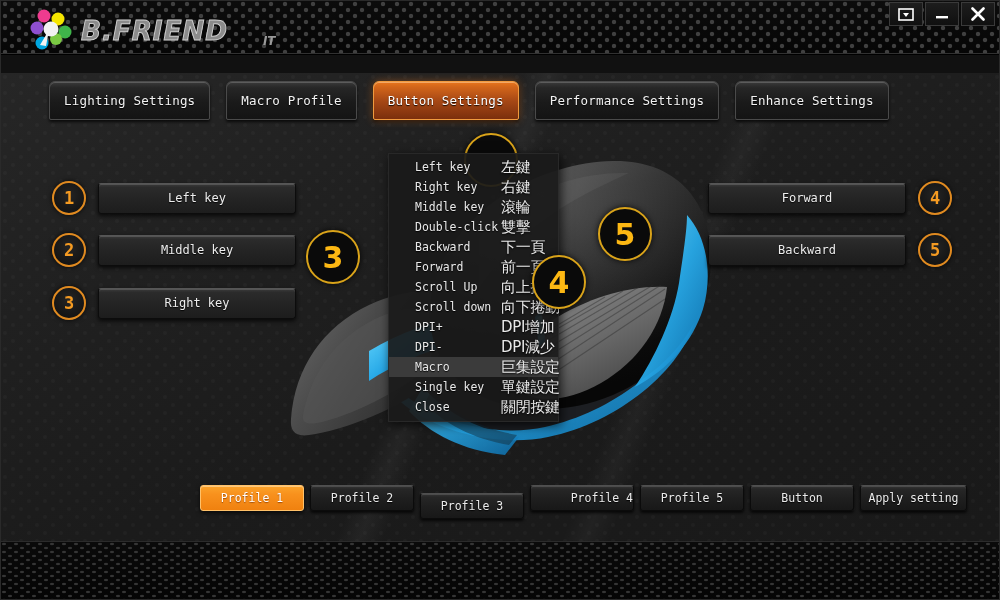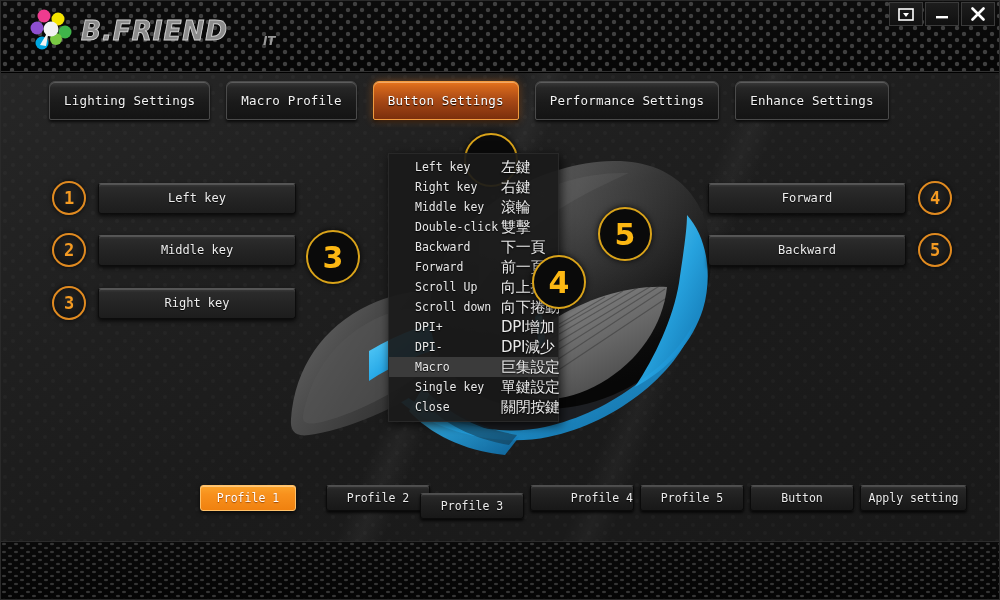--- a/index.html
+++ b/index.html
@@ -21,7 +21,7 @@
 
   
   #titlebar {
-    position: absolute; left: 0; top: 0; width: 1000px; height: 72px;
+    position: absolute; left: 0; top: 0; width: 1000px; height: 54px;
     background-color: #080808;
     background-image:
       radial-gradient(circle at 4px 3px, rgba(70,70,70,.9) 1.8px, rgba(0,0,0,0) 2.6px),

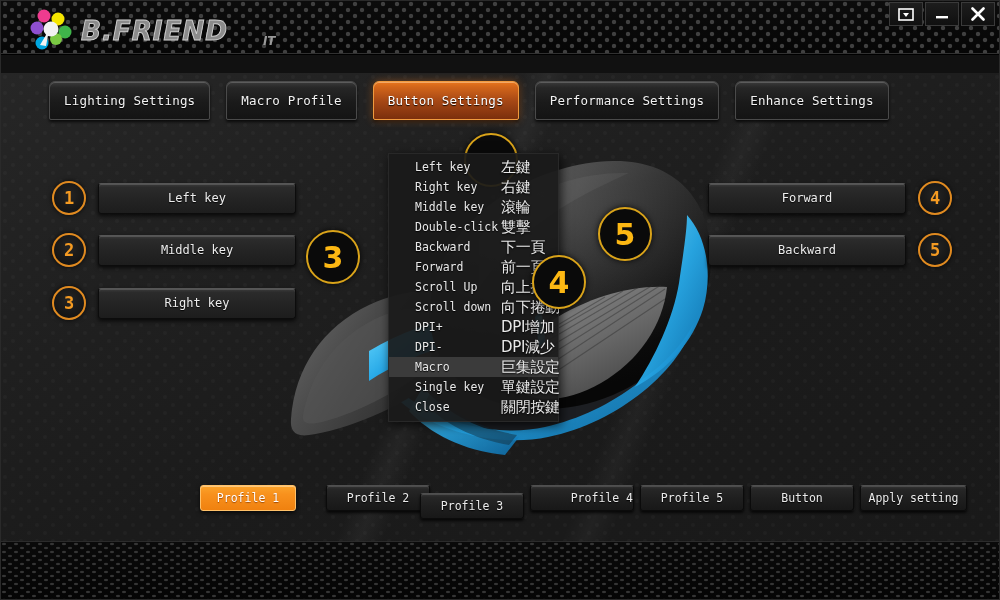--- a/index.html
+++ b/index.html
@@ -445,7 +445,7 @@
     </div>
 
   <div id="bottombar">
-      <div class="bbtn active" style="left: 199px; width: 96px;">
+      <div class="bbtn active" style="left: 199px; width: 104px;">
         <span>Profile 1</span>
       </div>
       <div class="bbtn" style="left: 325px; width: 104px;">

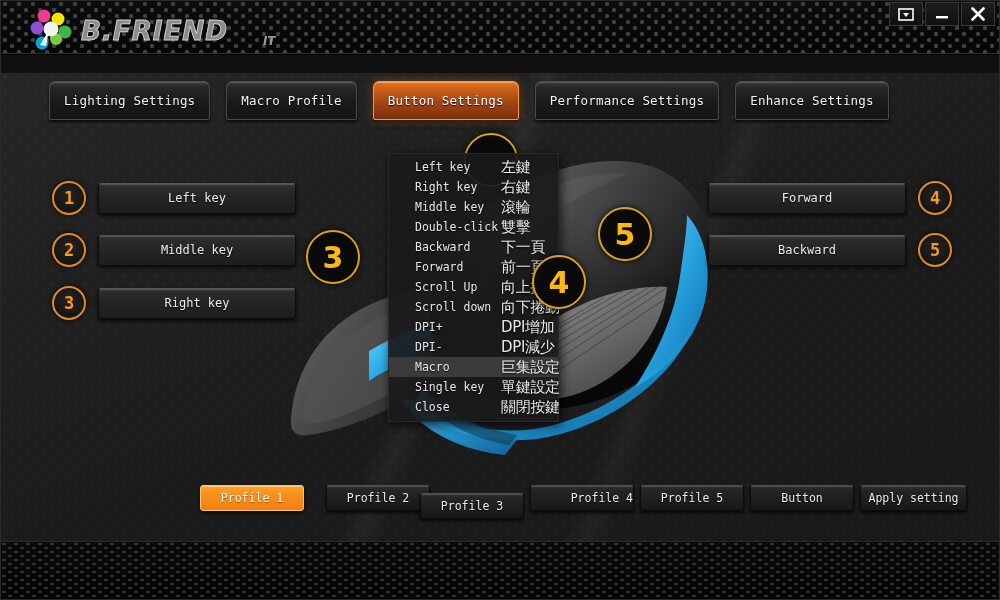--- a/index.html
+++ b/index.html
@@ -448,7 +448,7 @@
       <div class="bbtn active" style="left: 199px; width: 104px;">
         <span>Profile 1</span>
       </div>
-      <div class="bbtn" style="left: 325px; width: 104px;">
+      <div class="bbtn" style="left: 309px; width: 104px;">
         <span>Profile 2</span>
       </div>
       <div class="bbtn" style="left: 419px; width: 104px; margin-top: 16px;">

